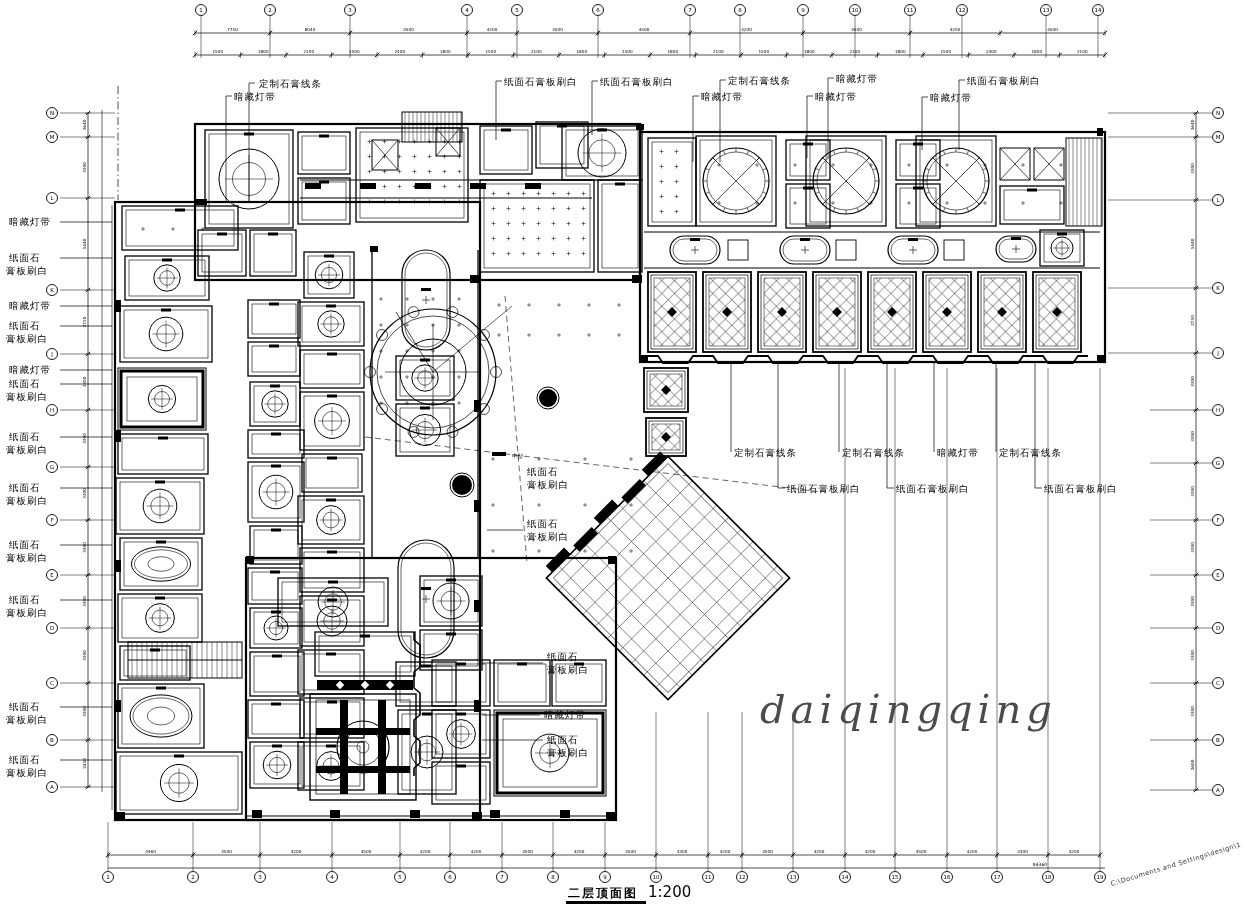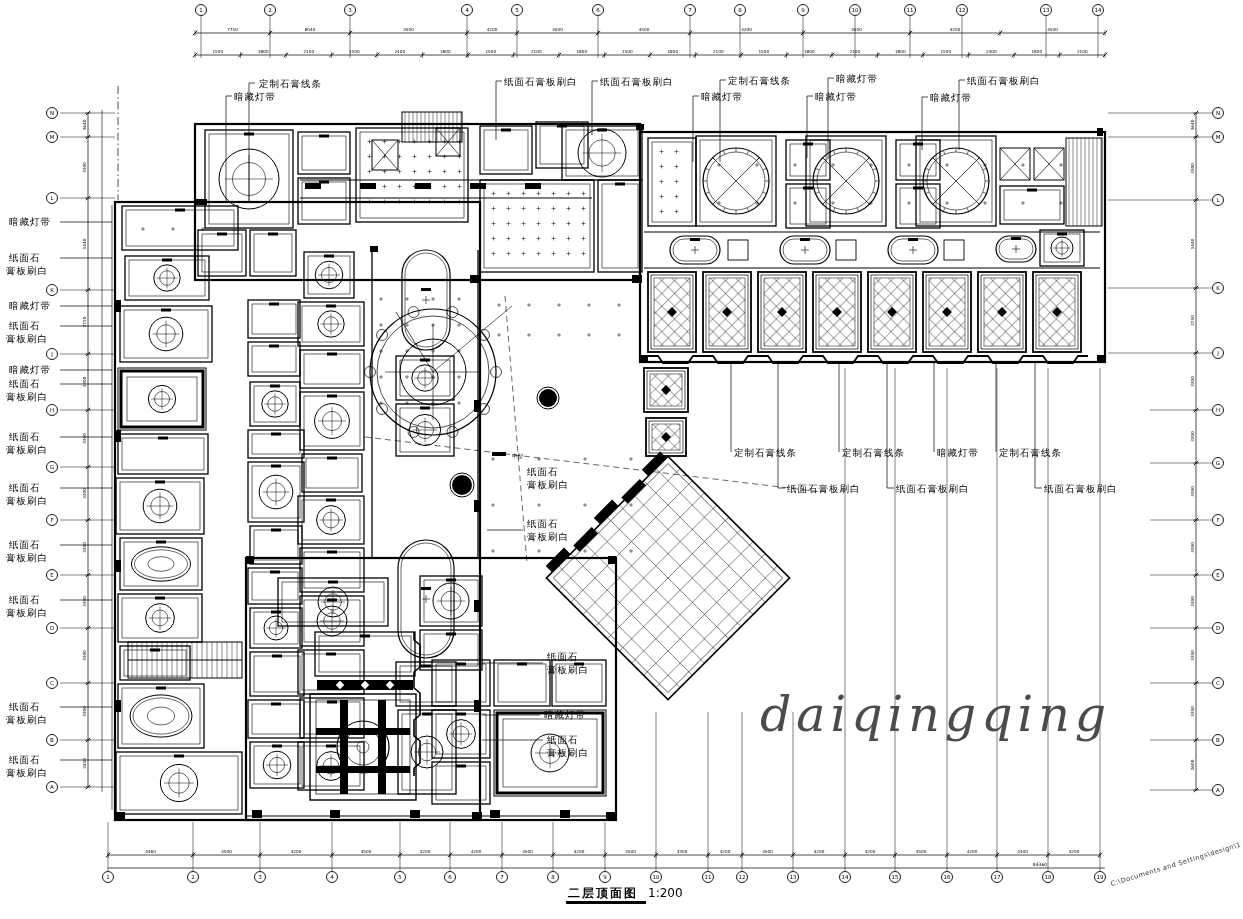--- a/index.html
+++ b/index.html
@@ -9,7 +9,7 @@
   .watermark{
     position:absolute;left:760px;top:686px;
     font-family:"DejaVu Serif",serif;font-style:italic;
-    font-size:49px;color:#4b4b4b;letter-spacing:5px;white-space:nowrap;
+    font-size:40px;color:#4b4b4b;letter-spacing:5px;white-space:nowrap;
   }
   .title-block{position:absolute;left:566px;top:882px;color:#000;white-space:nowrap;}
   .title-block .t{font-size:12px;font-weight:bold;letter-spacing:2px;border-bottom:3px solid #000;padding:0 8px 1px 2px;}

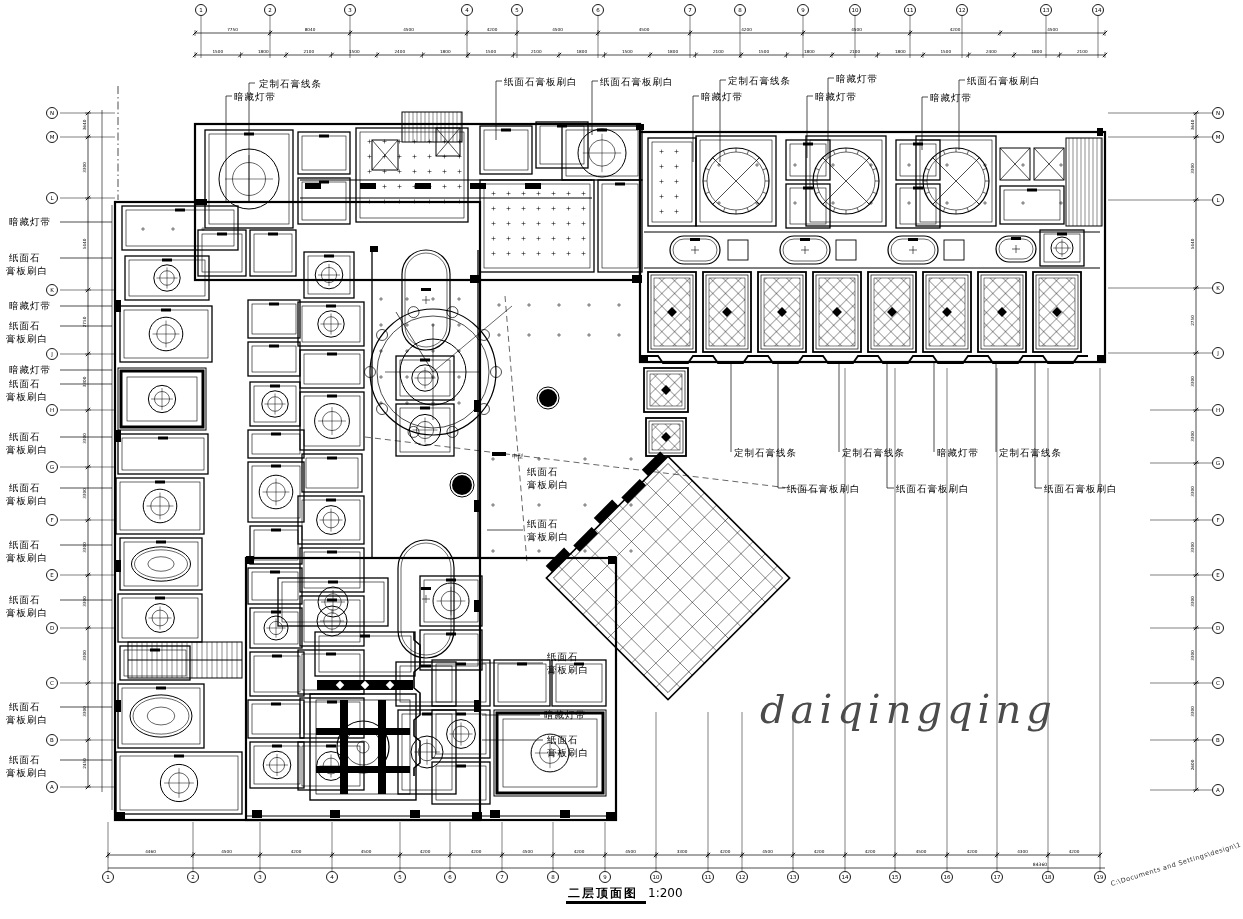--- a/index.html
+++ b/index.html
@@ -13,7 +13,7 @@
   }
   .title-block{position:absolute;left:566px;top:882px;color:#000;white-space:nowrap;}
   .title-block .t{font-size:12px;font-weight:bold;letter-spacing:2px;border-bottom:3px solid #000;padding:0 8px 1px 2px;}
-  .title-block .s{font-size:12px;margin-left:2px;}
+  .title-block .s{font-size:15px;margin-left:2px;}
   .corner-note{
     position:absolute;left:1112px;top:880px;font-size:6.5px;color:#333;
     transform:rotate(-17deg);transform-origin:left bottom;white-space:nowrap;letter-spacing:.5px;

